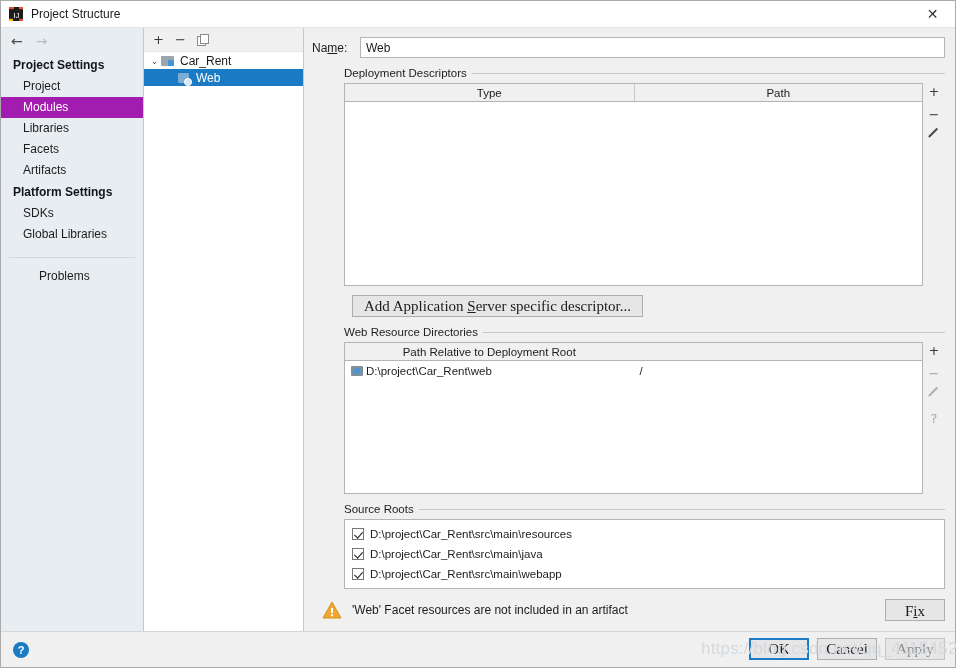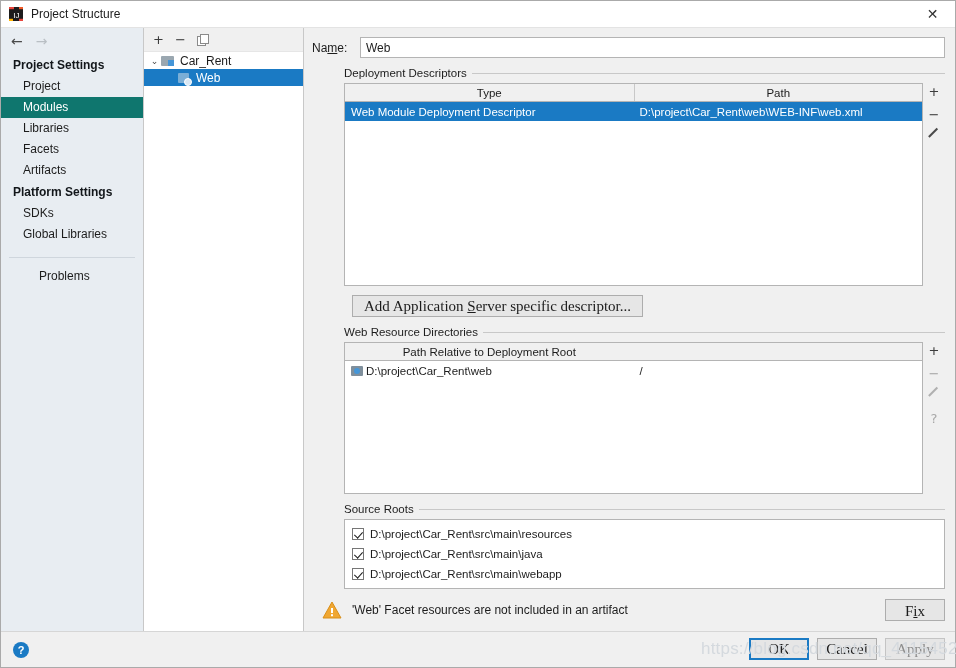--- a/index.html
+++ b/index.html
@@ -68,7 +68,7 @@
     padding-left: 22px; font-size: 12px; color: #1c1c1c;
     white-space: nowrap;
   }
-  .side-item.selected { background: #0f766e; color: #ffffff; }
+  .side-item.selected { background: #a21caf; color: #ffffff; }
   .side-sep { height: 1px; background: #cfd6dd; margin: 12px 8px 8px 8px; }
   .side-item.plain { padding-left: 38px; }
 

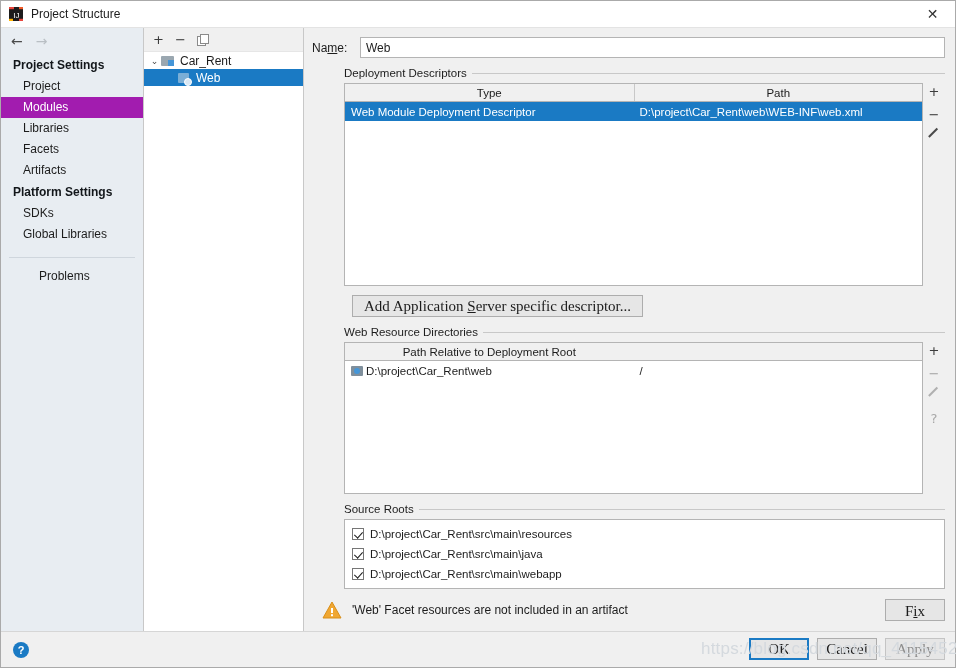--- a/index.html
+++ b/index.html
@@ -359,10 +359,6 @@
               <div class="th" style="width:50%">Type</div>
               <div class="th" style="width:50%">Path</div>
             </div>
-            <div class="trow selected">
-              <div class="td" style="width:50%">Web Module Deployment Descriptor</div>
-              <div class="td" style="width:50%">D:\project\Car_Rent\web\WEB-INF\web.xml</div>
-            </div>
           </div>
           <div class="side-tools">
             <span class="st-btn">+</span>

